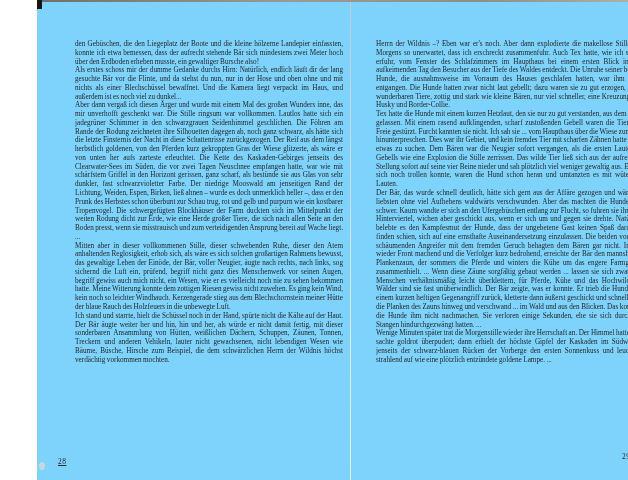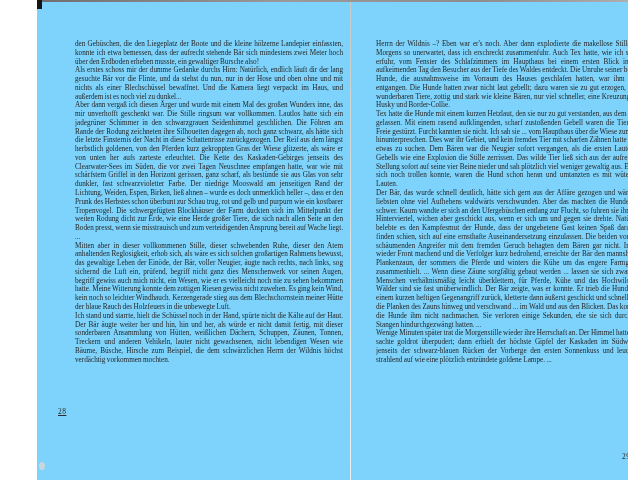--- a/index.html
+++ b/index.html
@@ -45,7 +45,7 @@
     position:absolute;
     font-size:7.4px;color:#2b2b2b;letter-spacing:.5px;
   }
-  .pagenum-left{left:21px;top:407px;text-decoration:underline;}
+  .pagenum-left{left:21px;top:457px;text-decoration:underline;}
   .pagenum-right{left:585px;top:452px;}
 </style>
 </head>

